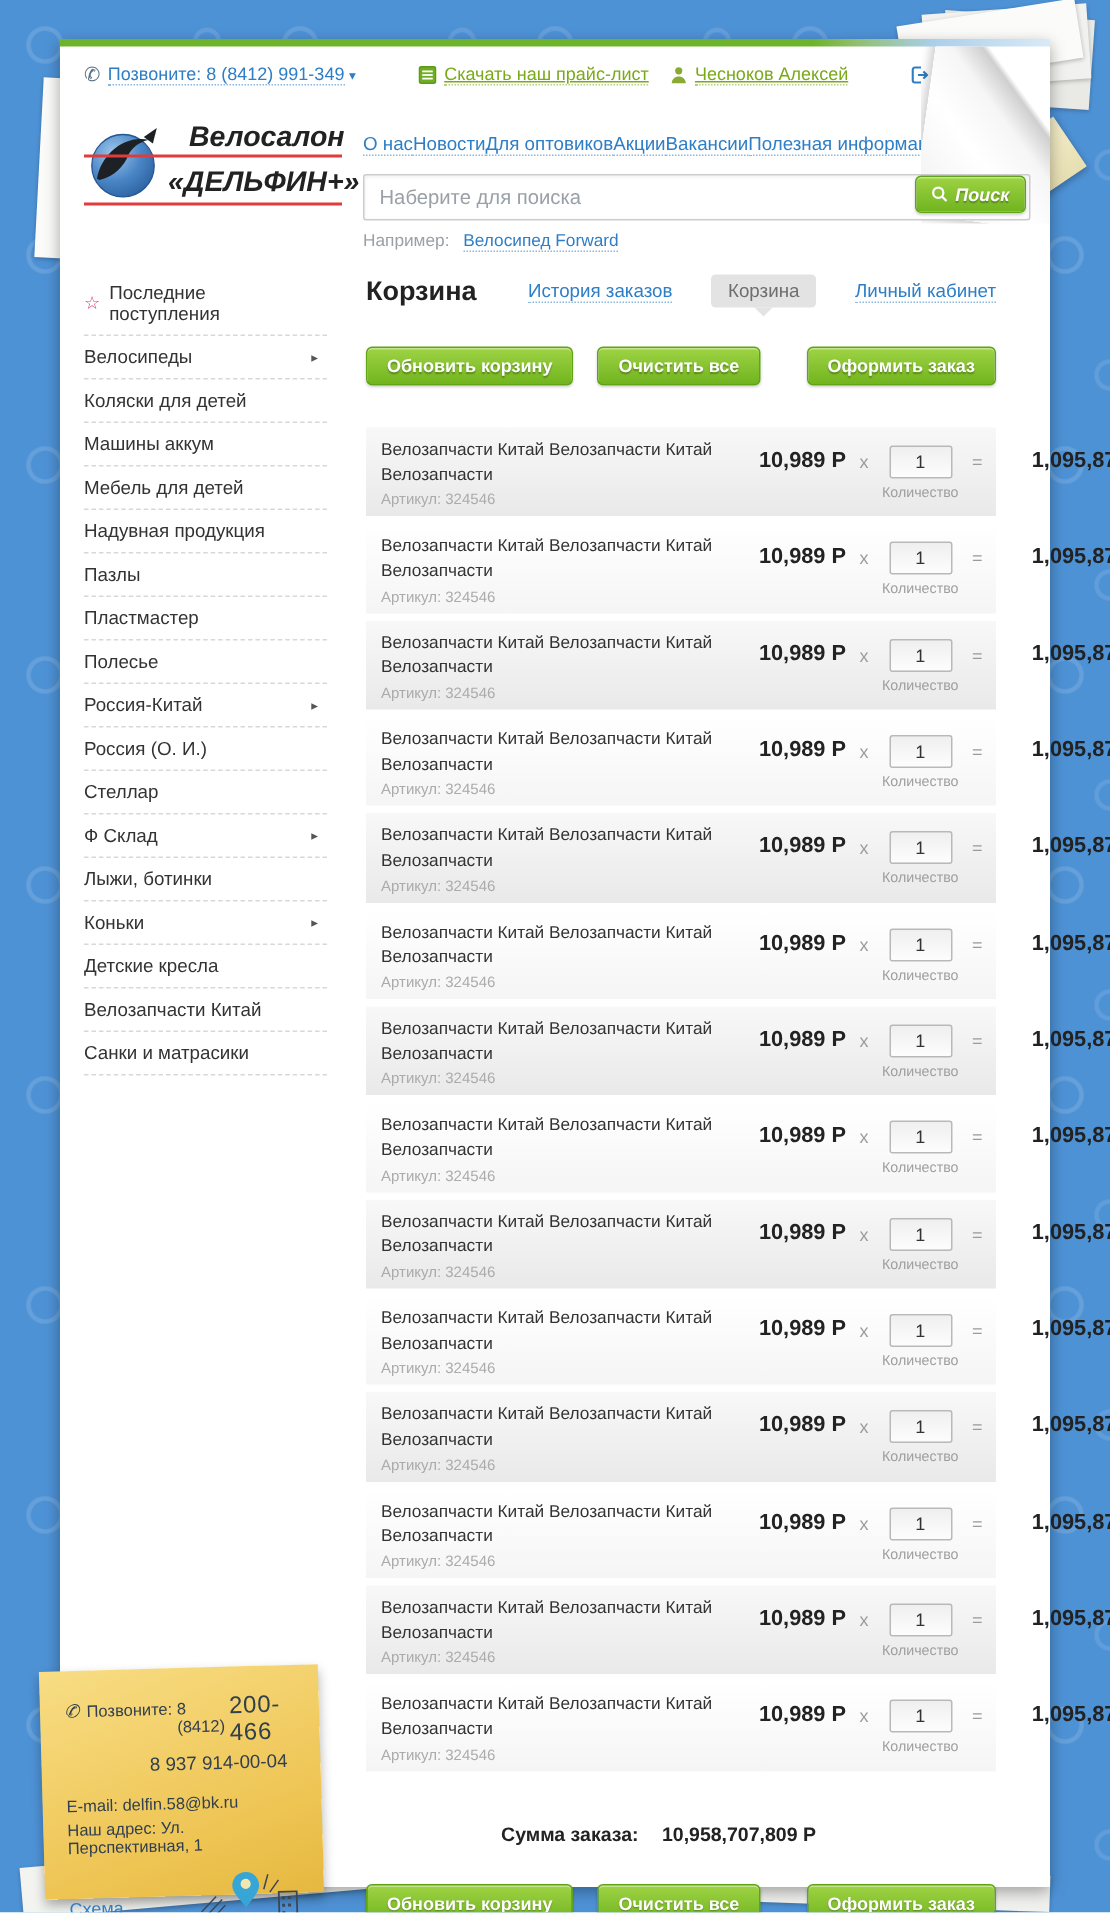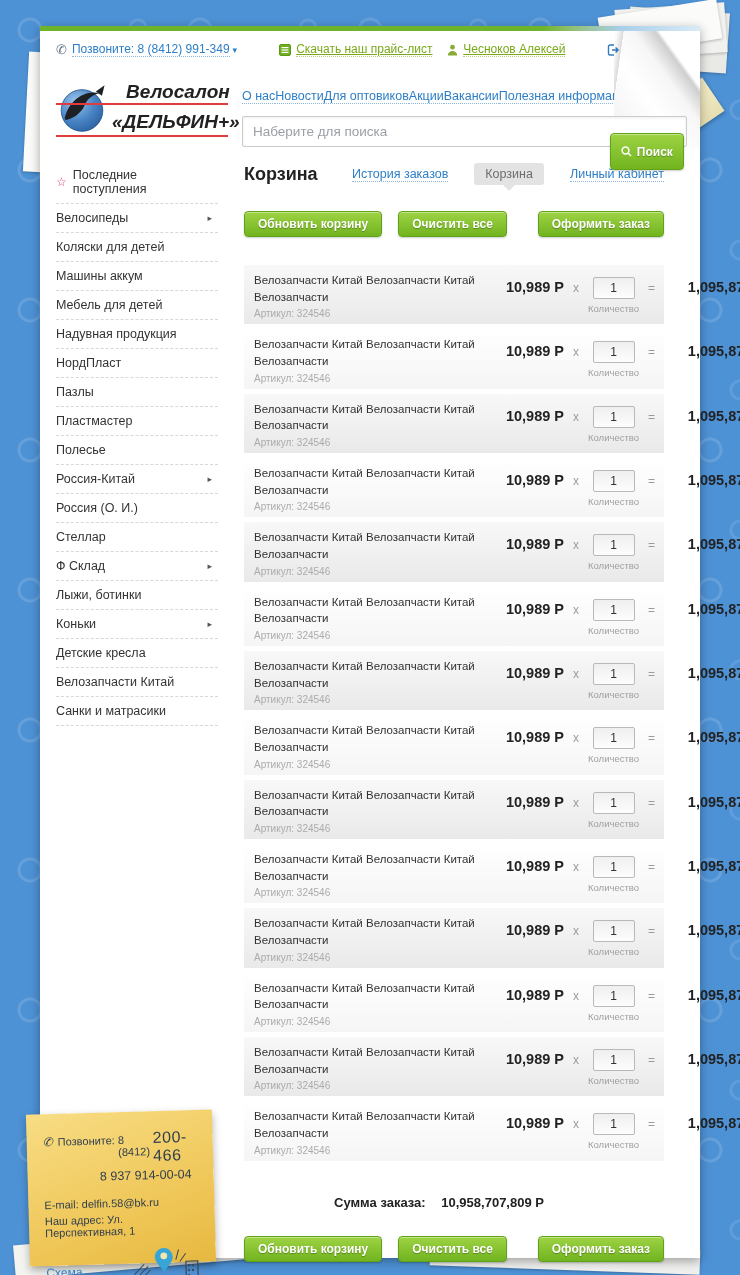--- a/index.html
+++ b/index.html
@@ -69,7 +69,7 @@
     color:#fff; font-weight:bold; font-size:12px; padding:5px 13px; text-shadow:0 1px 1px rgba(0,0,0,.3);
     box-shadow:inset 0 1px 0 rgba(255,255,255,.4), 0 1px 2px rgba(0,0,0,.2); white-space:nowrap;
   }
-  .search-btn{ position:absolute; right:3px; top:17px; height:37px; padding:0 10px; }
+  .search-btn{ position:absolute; right:3px; top:1px; height:25px; padding:0 10px;font-style:italic; }
   .search-btn svg{ margin-right:5px; }
   .example{ margin-top:8px; font-size:11.5px; color:#9aa0a6; }
   .example a{ margin-left:6px; font-size:11.5px; }

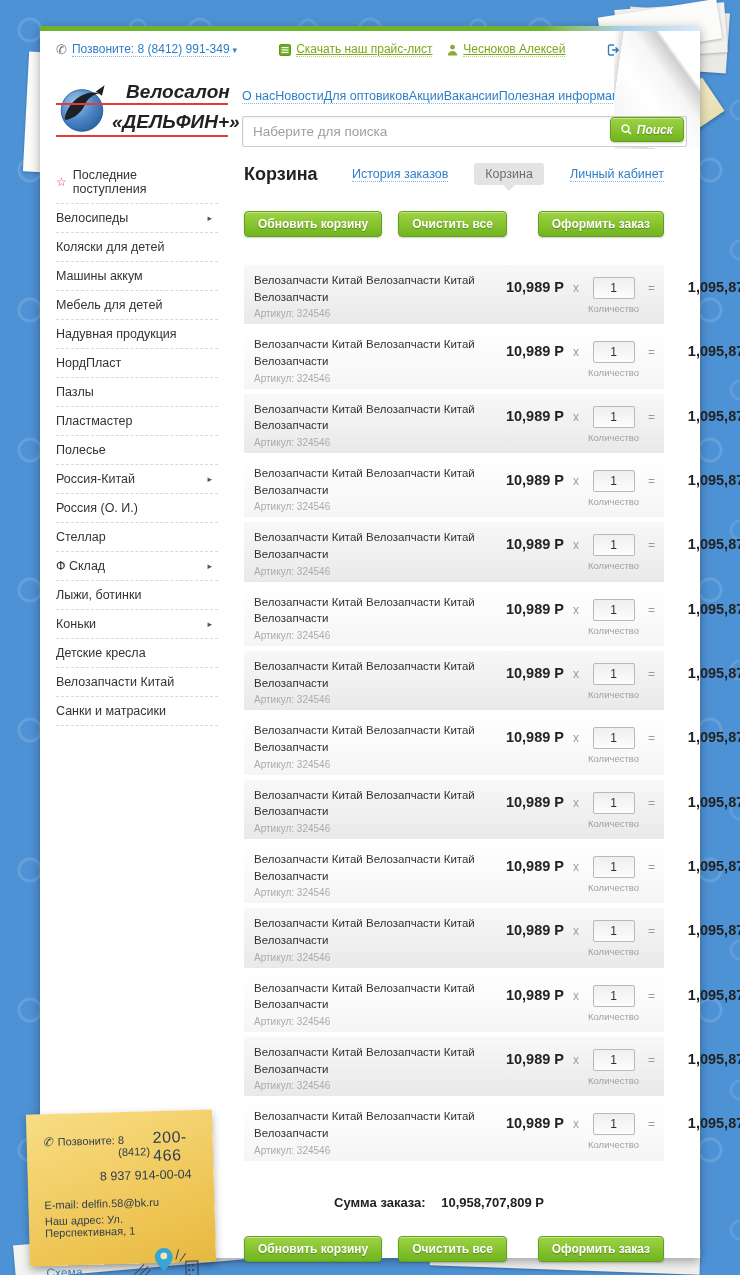--- a/index.html
+++ b/index.html
@@ -221,6 +221,10 @@
             <span>Поиск</span>
           </span>
         </div>
+        <div class="example">
+          <span>Например:</span>
+          <a class="blue-link">Велосипед Forward</a>
+        </div>
       </div>
     </div>
 

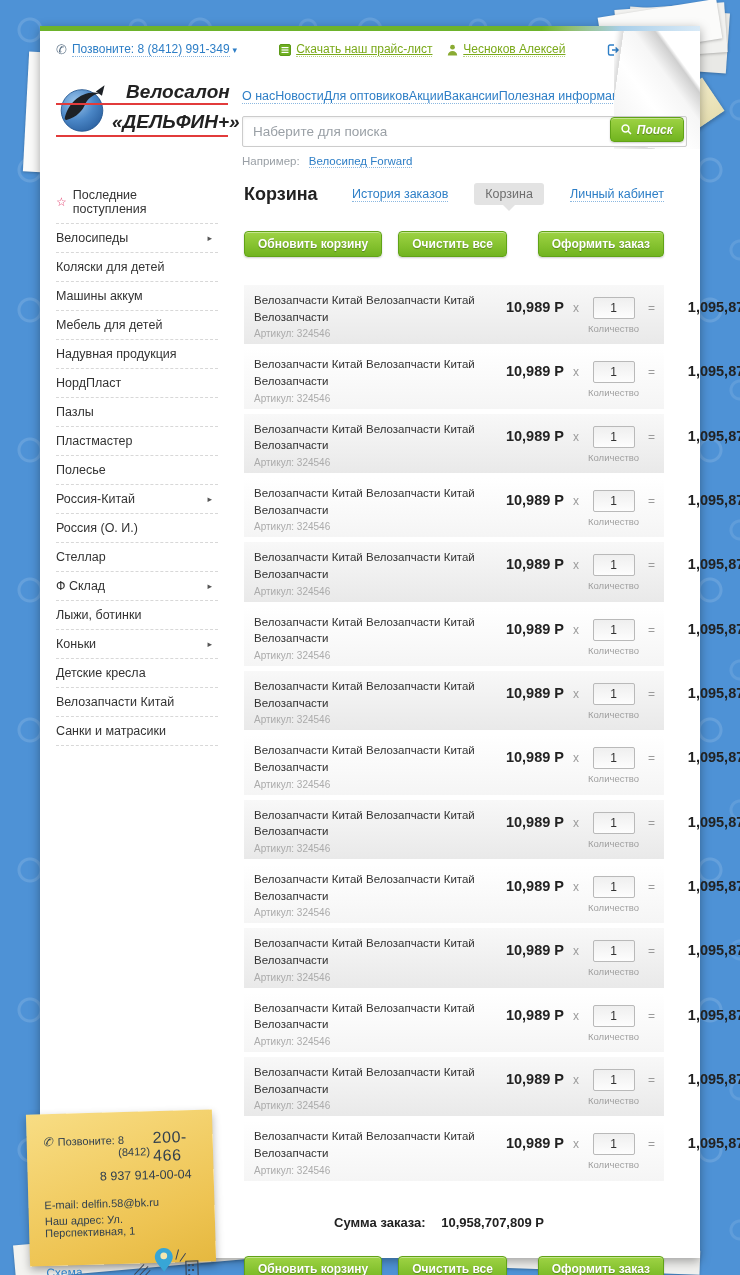--- a/index.html
+++ b/index.html
@@ -267,11 +267,6 @@
 
           </div>
 
-          <div class="side-item">
-
-            <span>НордПласт</span>
-
-          </div>
 
           <div class="side-item">
 

